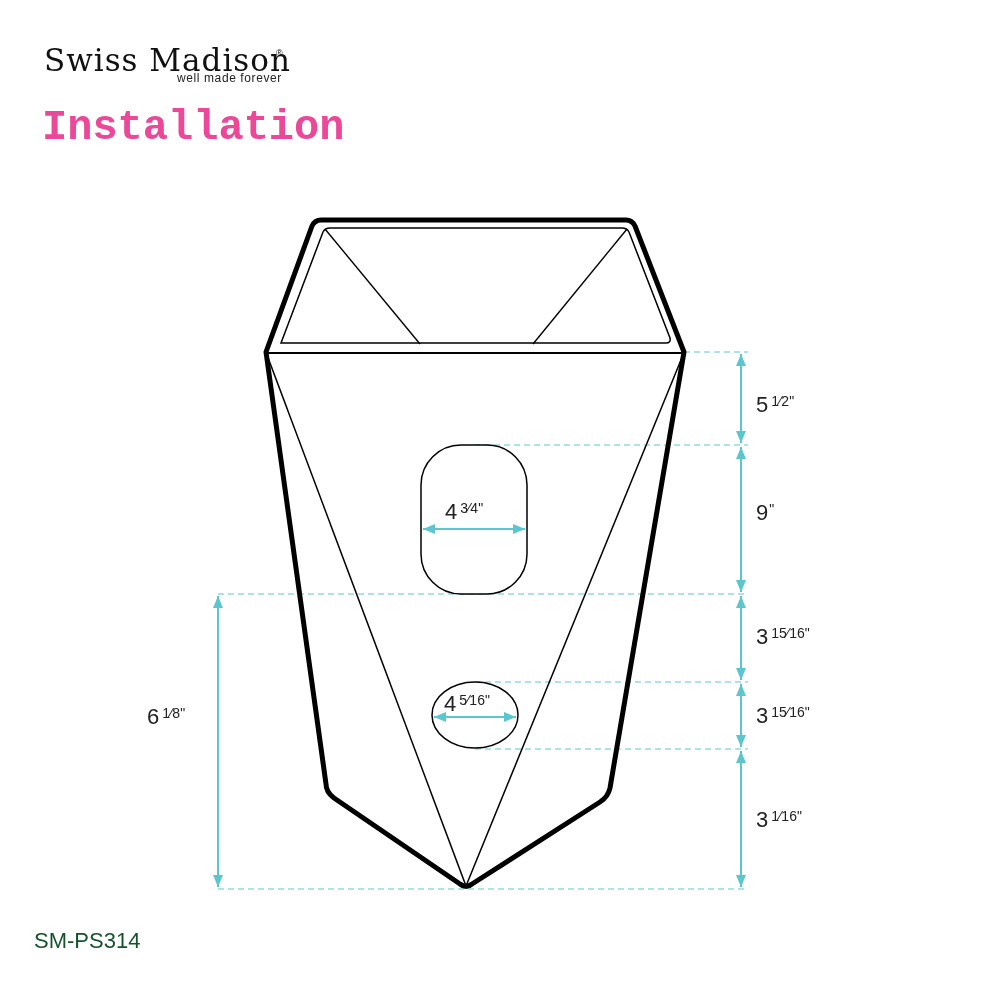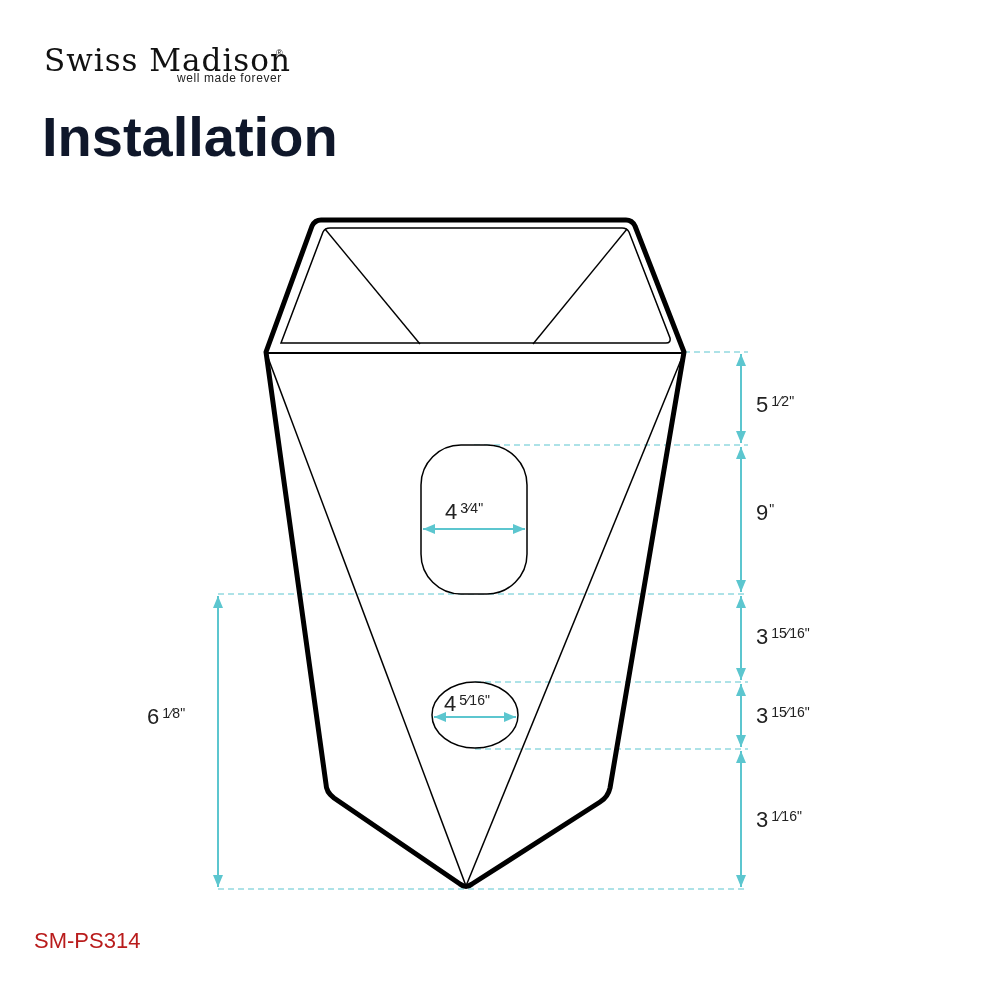--- a/index.html
+++ b/index.html
@@ -8,7 +8,7 @@
   .logo-script { position:absolute; left:0; top:-2px; font-family:"DejaVu Serif", serif; font-size:31px; color:#111; letter-spacing:1px; white-space:nowrap; }
   .logo-reg { position:absolute; left:232px; top:4px; font-size:9px; color:#111; }
   .logo-tag { position:absolute; left:133px; top:27px; font-family:Liberation Sans, sans-serif; font-size:12px; color:#222; letter-spacing:0.6px; white-space:nowrap; }
-  .title { position:absolute; left:42px; top:104px; font-family:Liberation Sans, sans-serif; font-weight:bold; font-size:56px; color:#0f172a; letter-spacing:0px; white-space:nowrap; }
+  .title { position:absolute; left:42px; top:104px; font-family:Liberation Mono, monospace; font-weight:bold; font-size:42px; color:#ec4899; letter-spacing:0px; white-space:nowrap; }
   .model { position:absolute; left:34px; top:928px; font-family:"Liberation Sans", sans-serif; font-size:22px; color:#b91c1c; white-space:nowrap; }
   svg.drawing { position:absolute; left:0; top:0; width:1000px; height:1000px; }
   .dim-label { position:absolute; font-family:"Liberation Sans", sans-serif; font-size:22px; color:#222; white-space:nowrap; line-height:1; }

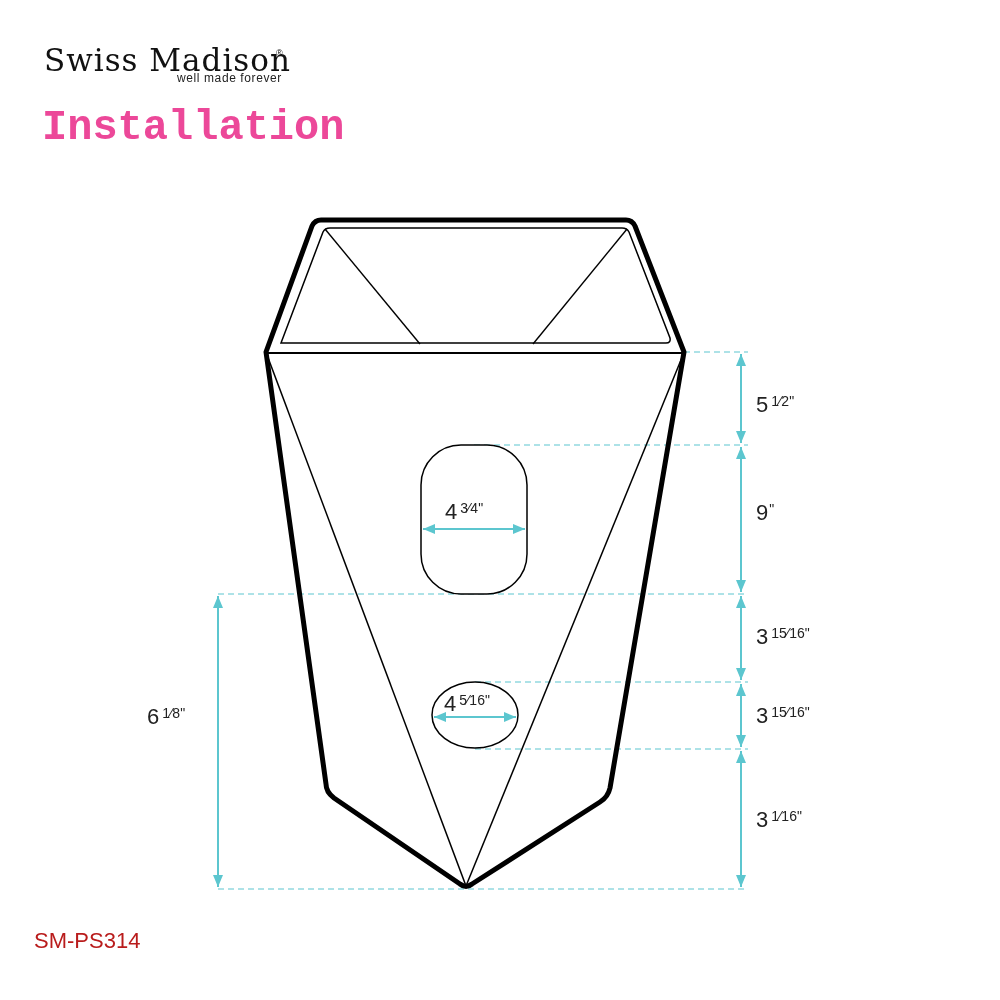--- a/index.html
+++ b/index.html
@@ -9,7 +9,7 @@
   .logo-reg { position:absolute; left:232px; top:4px; font-size:9px; color:#111; }
   .logo-tag { position:absolute; left:133px; top:27px; font-family:Liberation Sans, sans-serif; font-size:12px; color:#222; letter-spacing:0.6px; white-space:nowrap; }
   .title { position:absolute; left:42px; top:104px; font-family:Liberation Mono, monospace; font-weight:bold; font-size:42px; color:#ec4899; letter-spacing:0px; white-space:nowrap; }
-  .model { position:absolute; left:34px; top:928px; font-family:"Liberation Sans", sans-serif; font-size:22px; color:#b91c1c; white-space:nowrap; }
+  .model { position:absolute; left:34px; top:928px; font-family:"Liberation Sans", sans-serif; font-size:22px; color:#14532d; white-space:nowrap; }
   svg.drawing { position:absolute; left:0; top:0; width:1000px; height:1000px; }
   .dim-label { position:absolute; font-family:"Liberation Sans", sans-serif; font-size:22px; color:#222; white-space:nowrap; line-height:1; }
   .dim-label .frac { font-size:14px; position:relative; top:-6px; margin-left:3px; }

